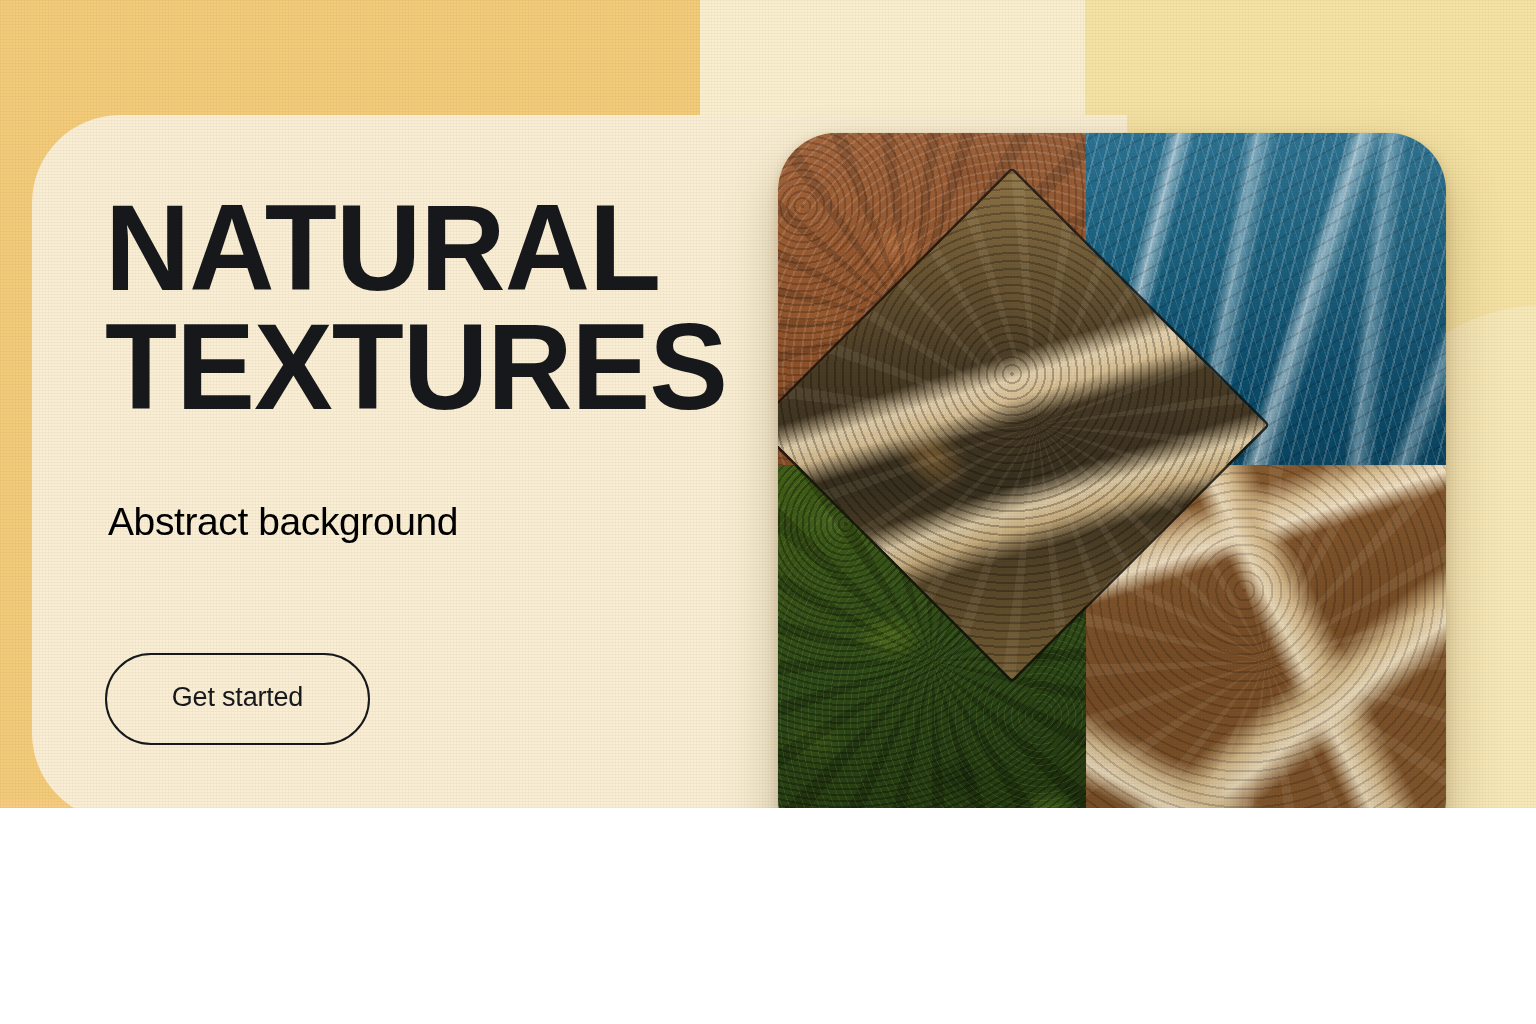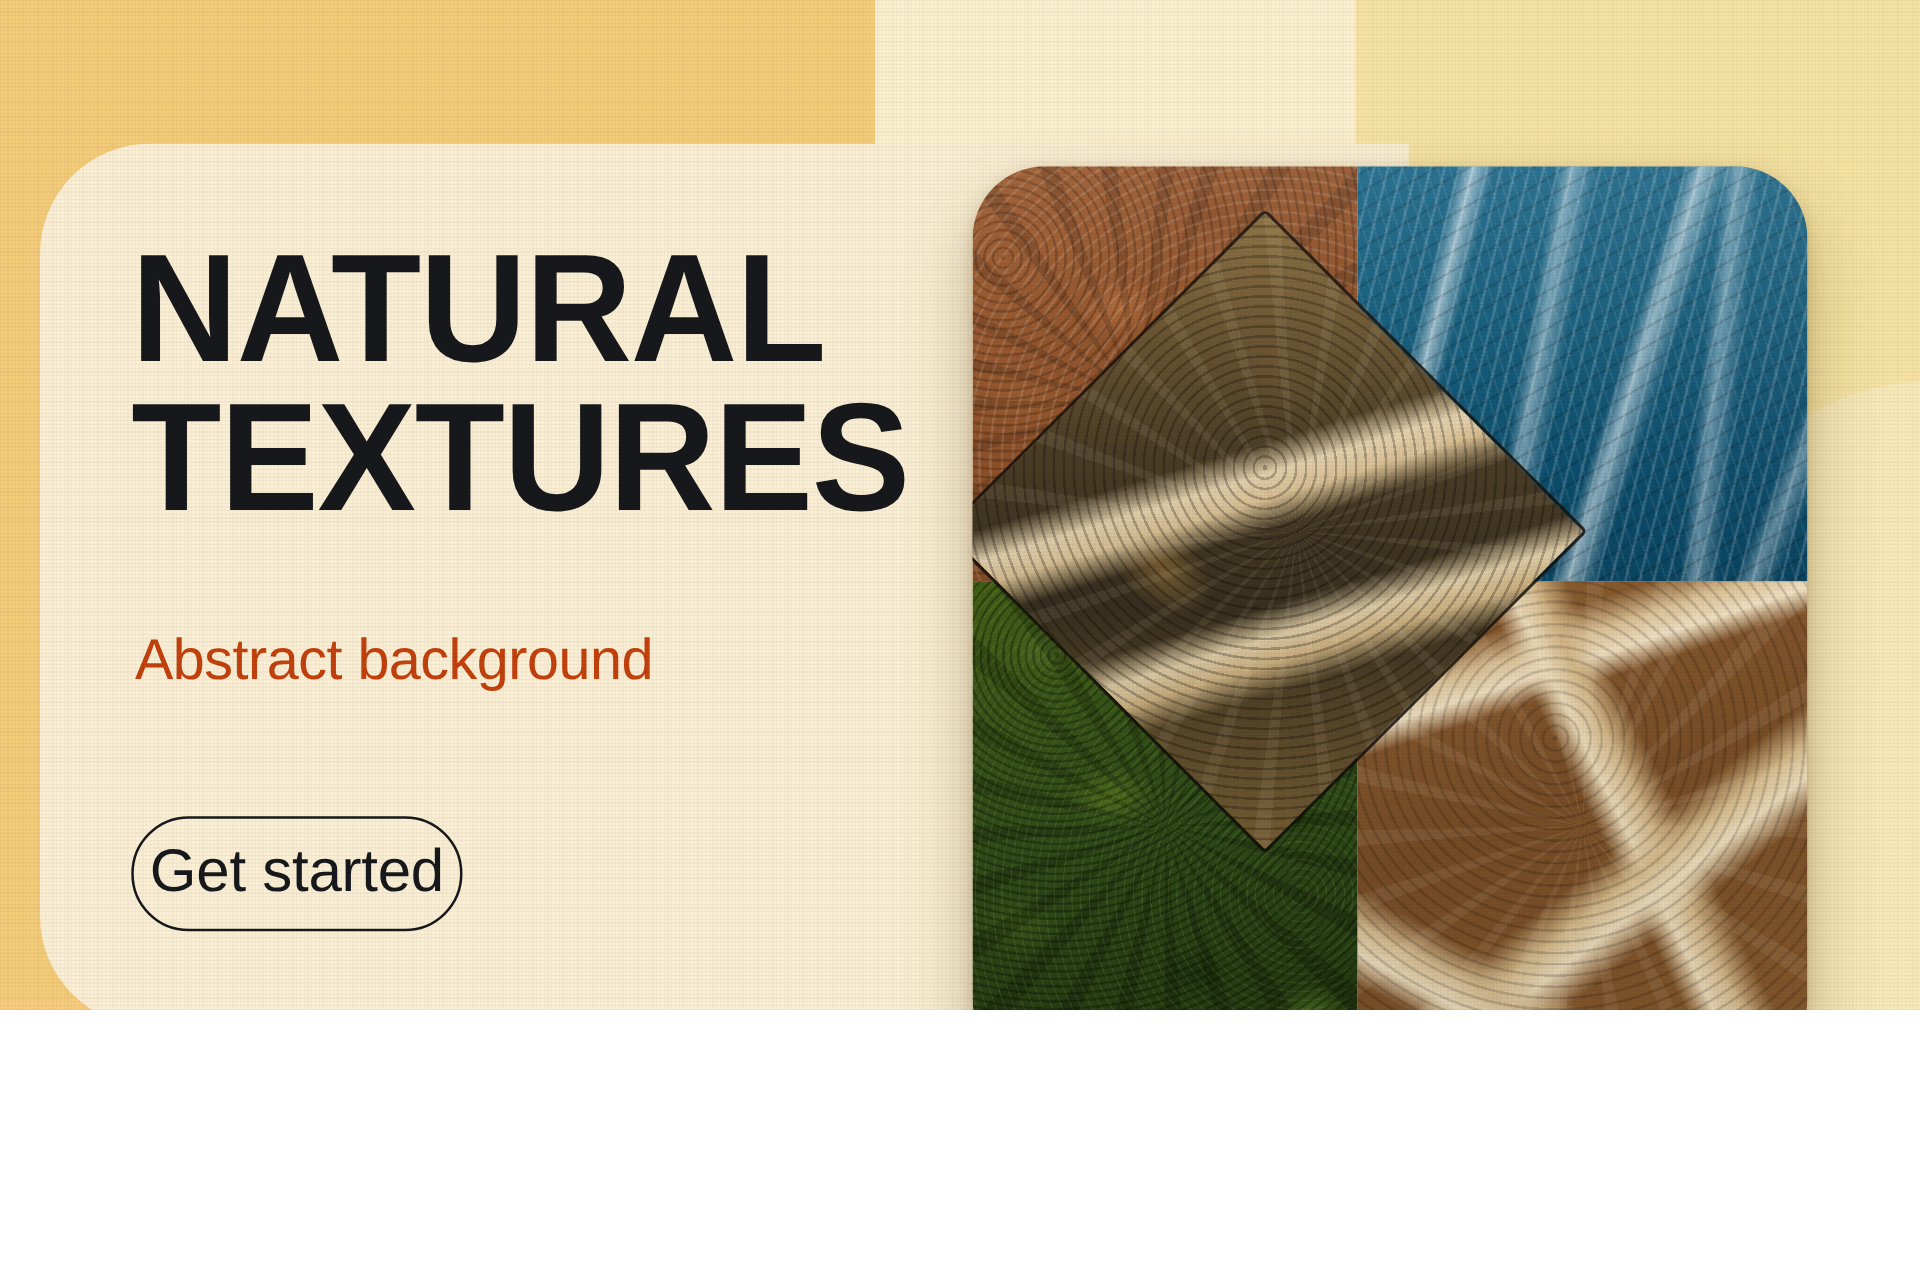--- a/index.html
+++ b/index.html
@@ -84,10 +84,10 @@
   .subhead {
     position:absolute;
     left:76px; top:385px;
-    font-size:46px;
+    font-size:39px;
     font-weight:400;
     letter-spacing:-.4px;
-    color:#c2410c;
+    color:#000000;
   }
 
   .cta {

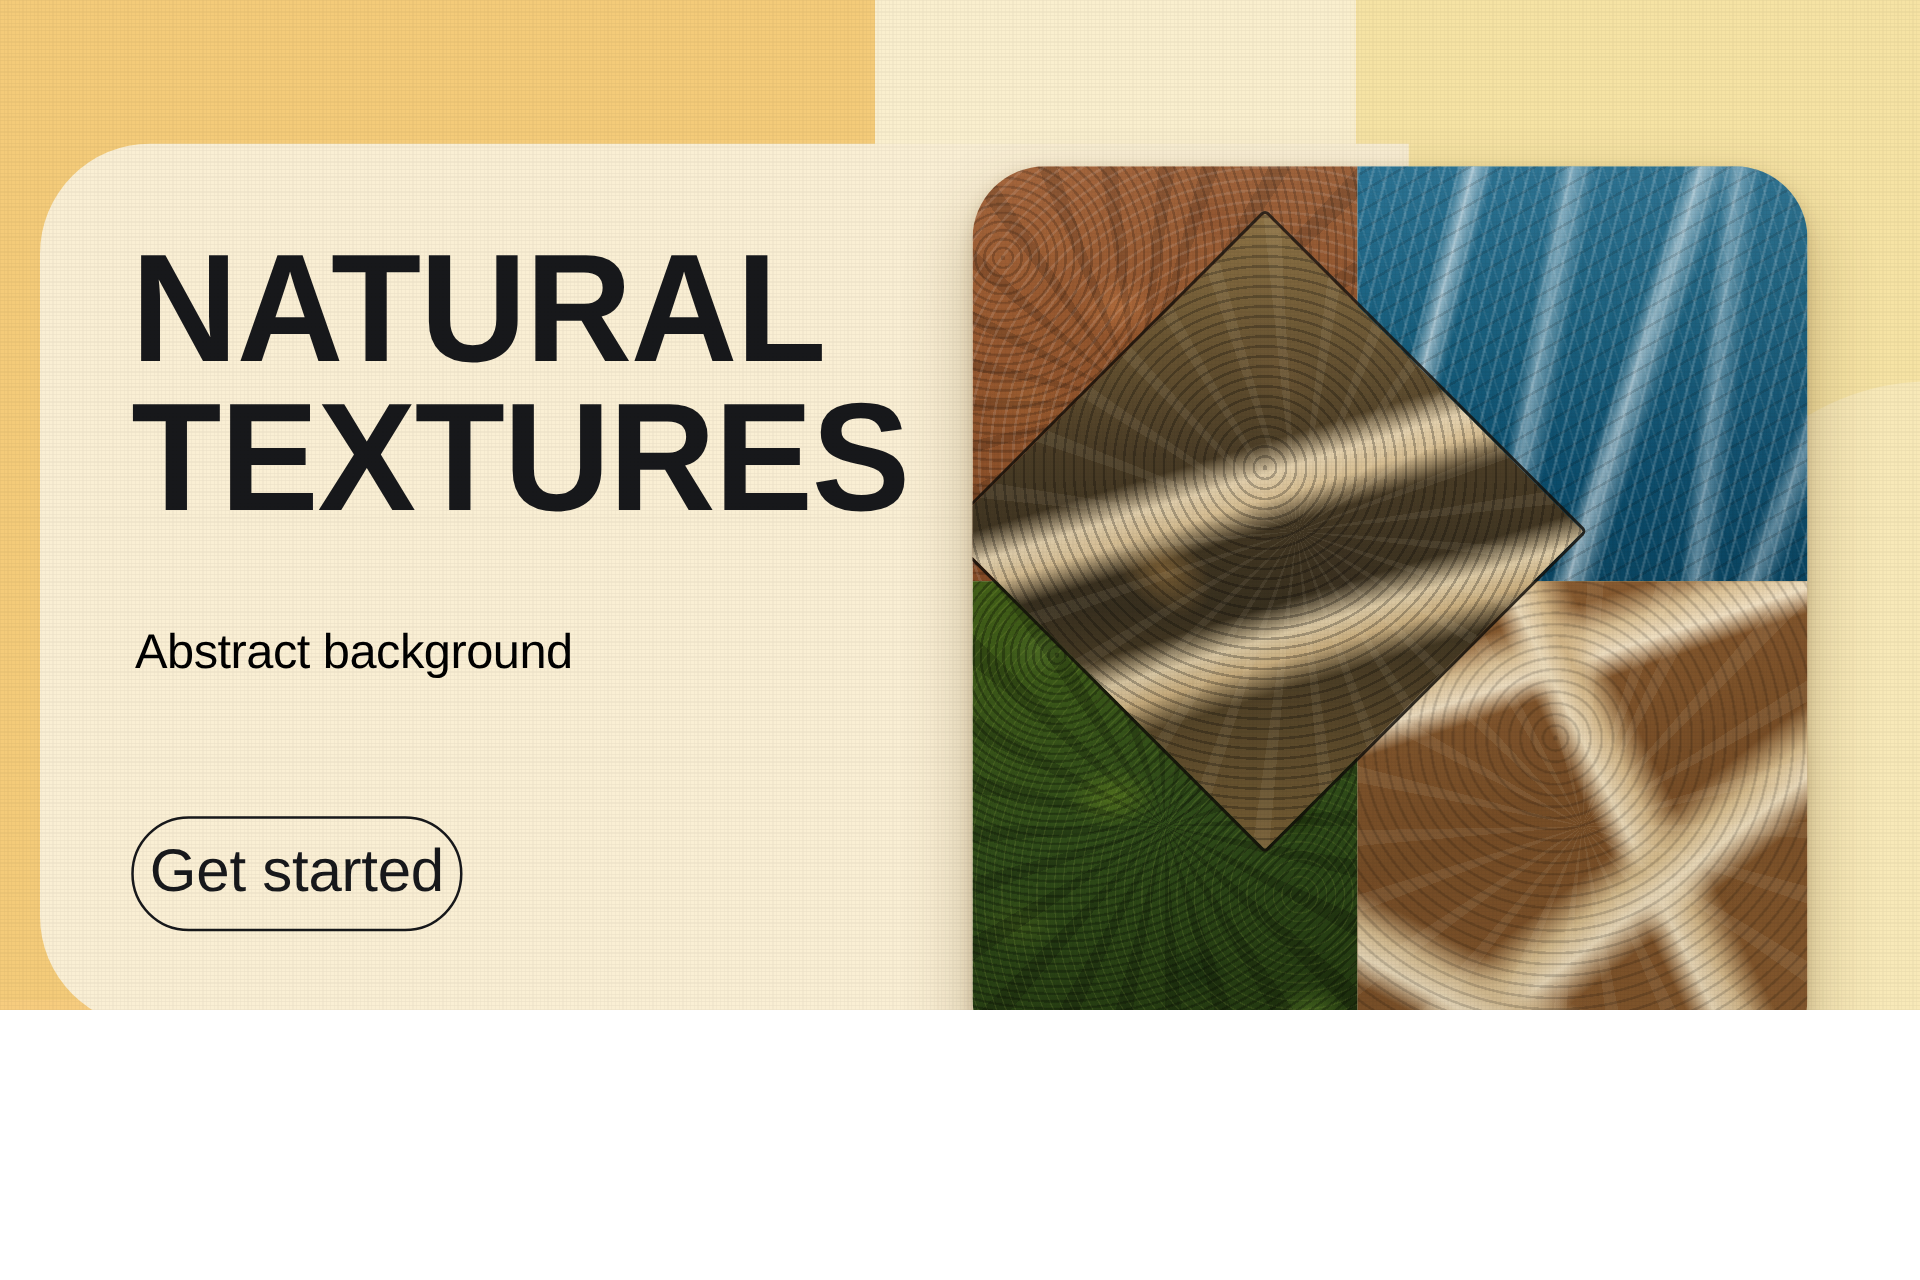--- a/index.html
+++ b/index.html
@@ -98,7 +98,7 @@
     border-radius:46px;
     background:transparent;
     color:#17181B;
-    font-size:48px;
+    font-size:27px;
     font-weight:500;
     letter-spacing:-.2px;
     font-family:"Liberation Sans", sans-serif;

